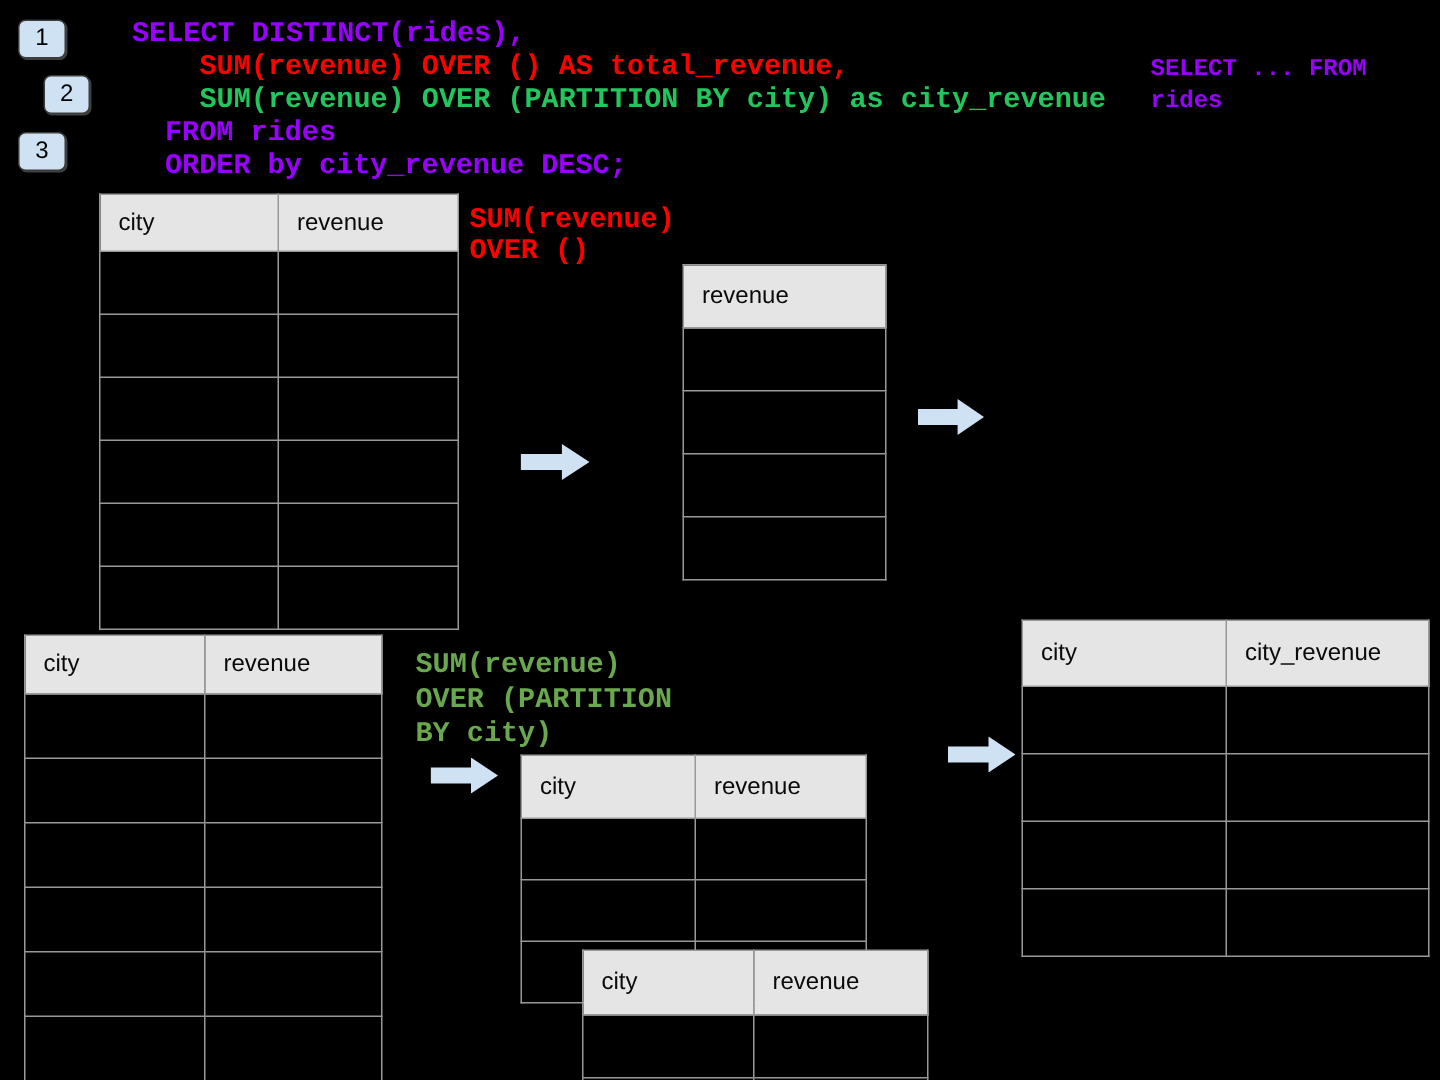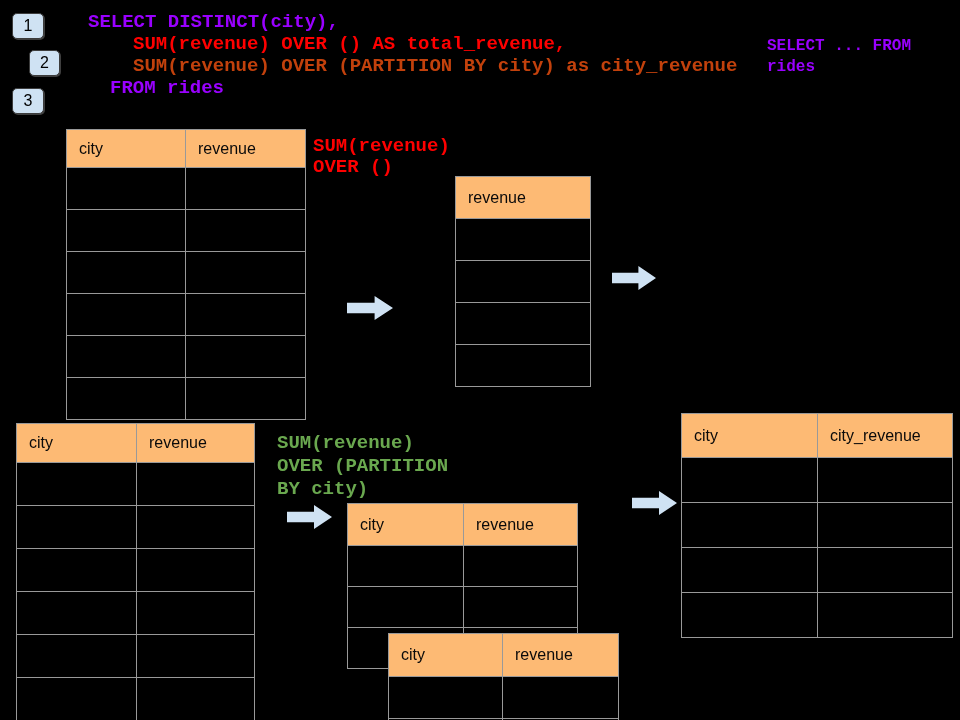--- a/index.html
+++ b/index.html
@@ -64,7 +64,7 @@
     <span>3</span>
   </div>
 
-  <div class="code sql-l1" style="color: rgb(153, 0, 255);">SELECT DISTINCT(city),</div>
+  <div class="code sql-l1" style="color: rgb(153, 0, 255);">SELECT DISTINCT(rides),</div>
   <div class="code sql-l2" style="color: rgb(255, 0, 0); text-align: right;">SUM(revenue) OVER () AS total_revenue,</div>
   <div class="code sql-l3" style="color: #c2410c;">SUM(revenue) OVER (PARTITION BY city) as city_revenue</div>
   <div class="code sql-l4" style="color: rgb(153, 0, 255);">FROM rides</div>

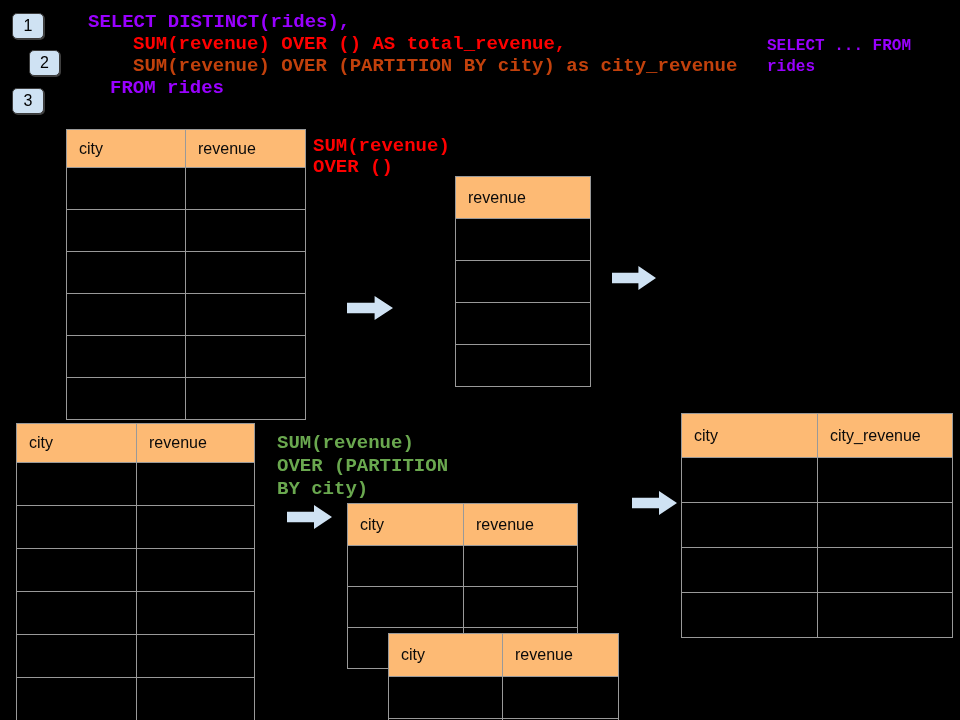--- a/index.html
+++ b/index.html
@@ -66,7 +66,7 @@
 
   <div class="code sql-l1" style="color: rgb(153, 0, 255);">SELECT DISTINCT(rides),</div>
   <div class="code sql-l2" style="color: rgb(255, 0, 0); text-align: right;">SUM(revenue) OVER () AS total_revenue,</div>
-  <div class="code sql-l3" style="color: #c2410c;">SUM(revenue) OVER (PARTITION BY city) as city_revenue</div>
+  <div class="code sql-l3" style="color: #22c55e;">SUM(revenue) OVER (PARTITION BY city) as city_revenue</div>
   <div class="code sql-l4" style="color: rgb(153, 0, 255);">FROM rides</div>
 
   <div class="code side-note" style="color: rgb(153, 0, 255);">SELECT ... FROM

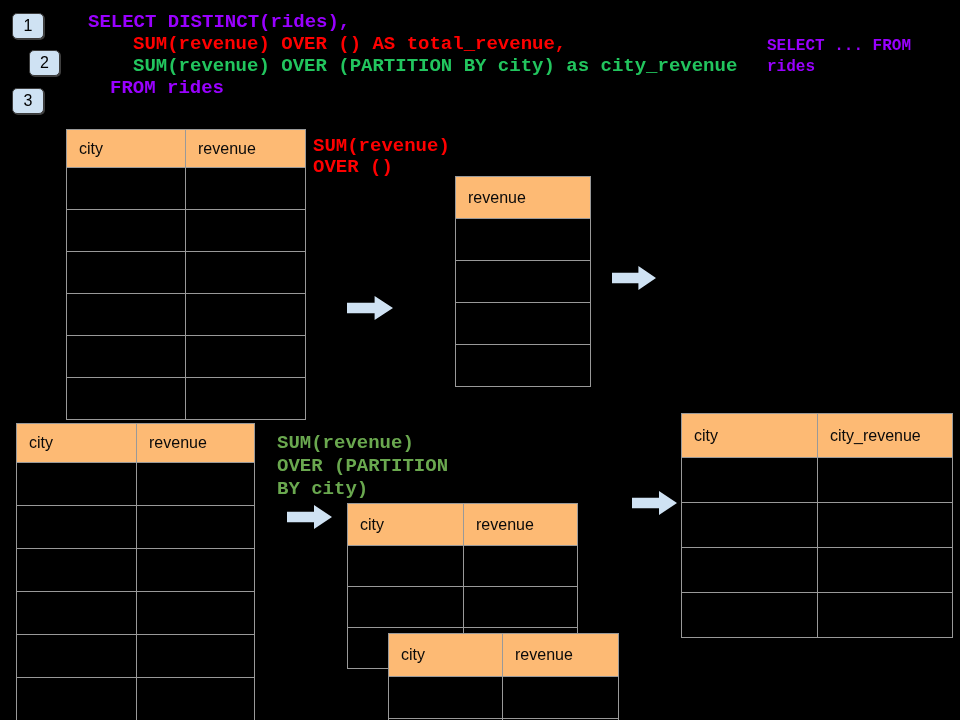--- a/index.html
+++ b/index.html
@@ -68,6 +68,7 @@
   <div class="code sql-l2" style="color: rgb(255, 0, 0); text-align: right;">SUM(revenue) OVER () AS total_revenue,</div>
   <div class="code sql-l3" style="color: #22c55e;">SUM(revenue) OVER (PARTITION BY city) as city_revenue</div>
   <div class="code sql-l4" style="color: rgb(153, 0, 255);">FROM rides</div>
+  <div class="code sql-l5" style="color: rgb(153, 0, 255);">ORDER by city_revenue DESC;</div>
 
   <div class="code side-note" style="color: rgb(153, 0, 255);">SELECT ... FROM
 rides</div>

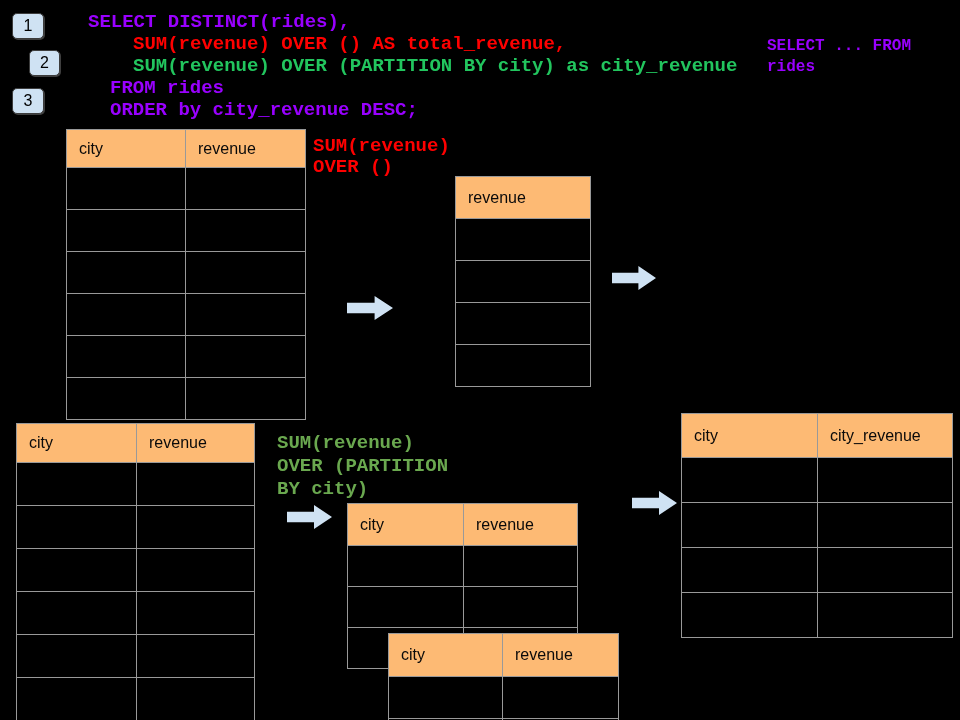--- a/index.html
+++ b/index.html
@@ -30,7 +30,7 @@
   
   table.t{position:absolute;border-collapse:collapse;table-layout:fixed;}
   table.t th, table.t td{border:1px solid #999;padding:0;}
-  table.t th{background:#fdba74;color:#0a0a0a;font-weight:normal;font-size:16px;
+  table.t th{background:#e5e5e5;color:#0a0a0a;font-weight:normal;font-size:16px;
              text-align:left;padding-left:12px;vertical-align:middle;margin-top:47px;}
   table.t td{background:transparent;}
   .t1{left:66px;top:129px;width:240px;}  .t1 th{height:37px;} .t1 td{height:41px;}

